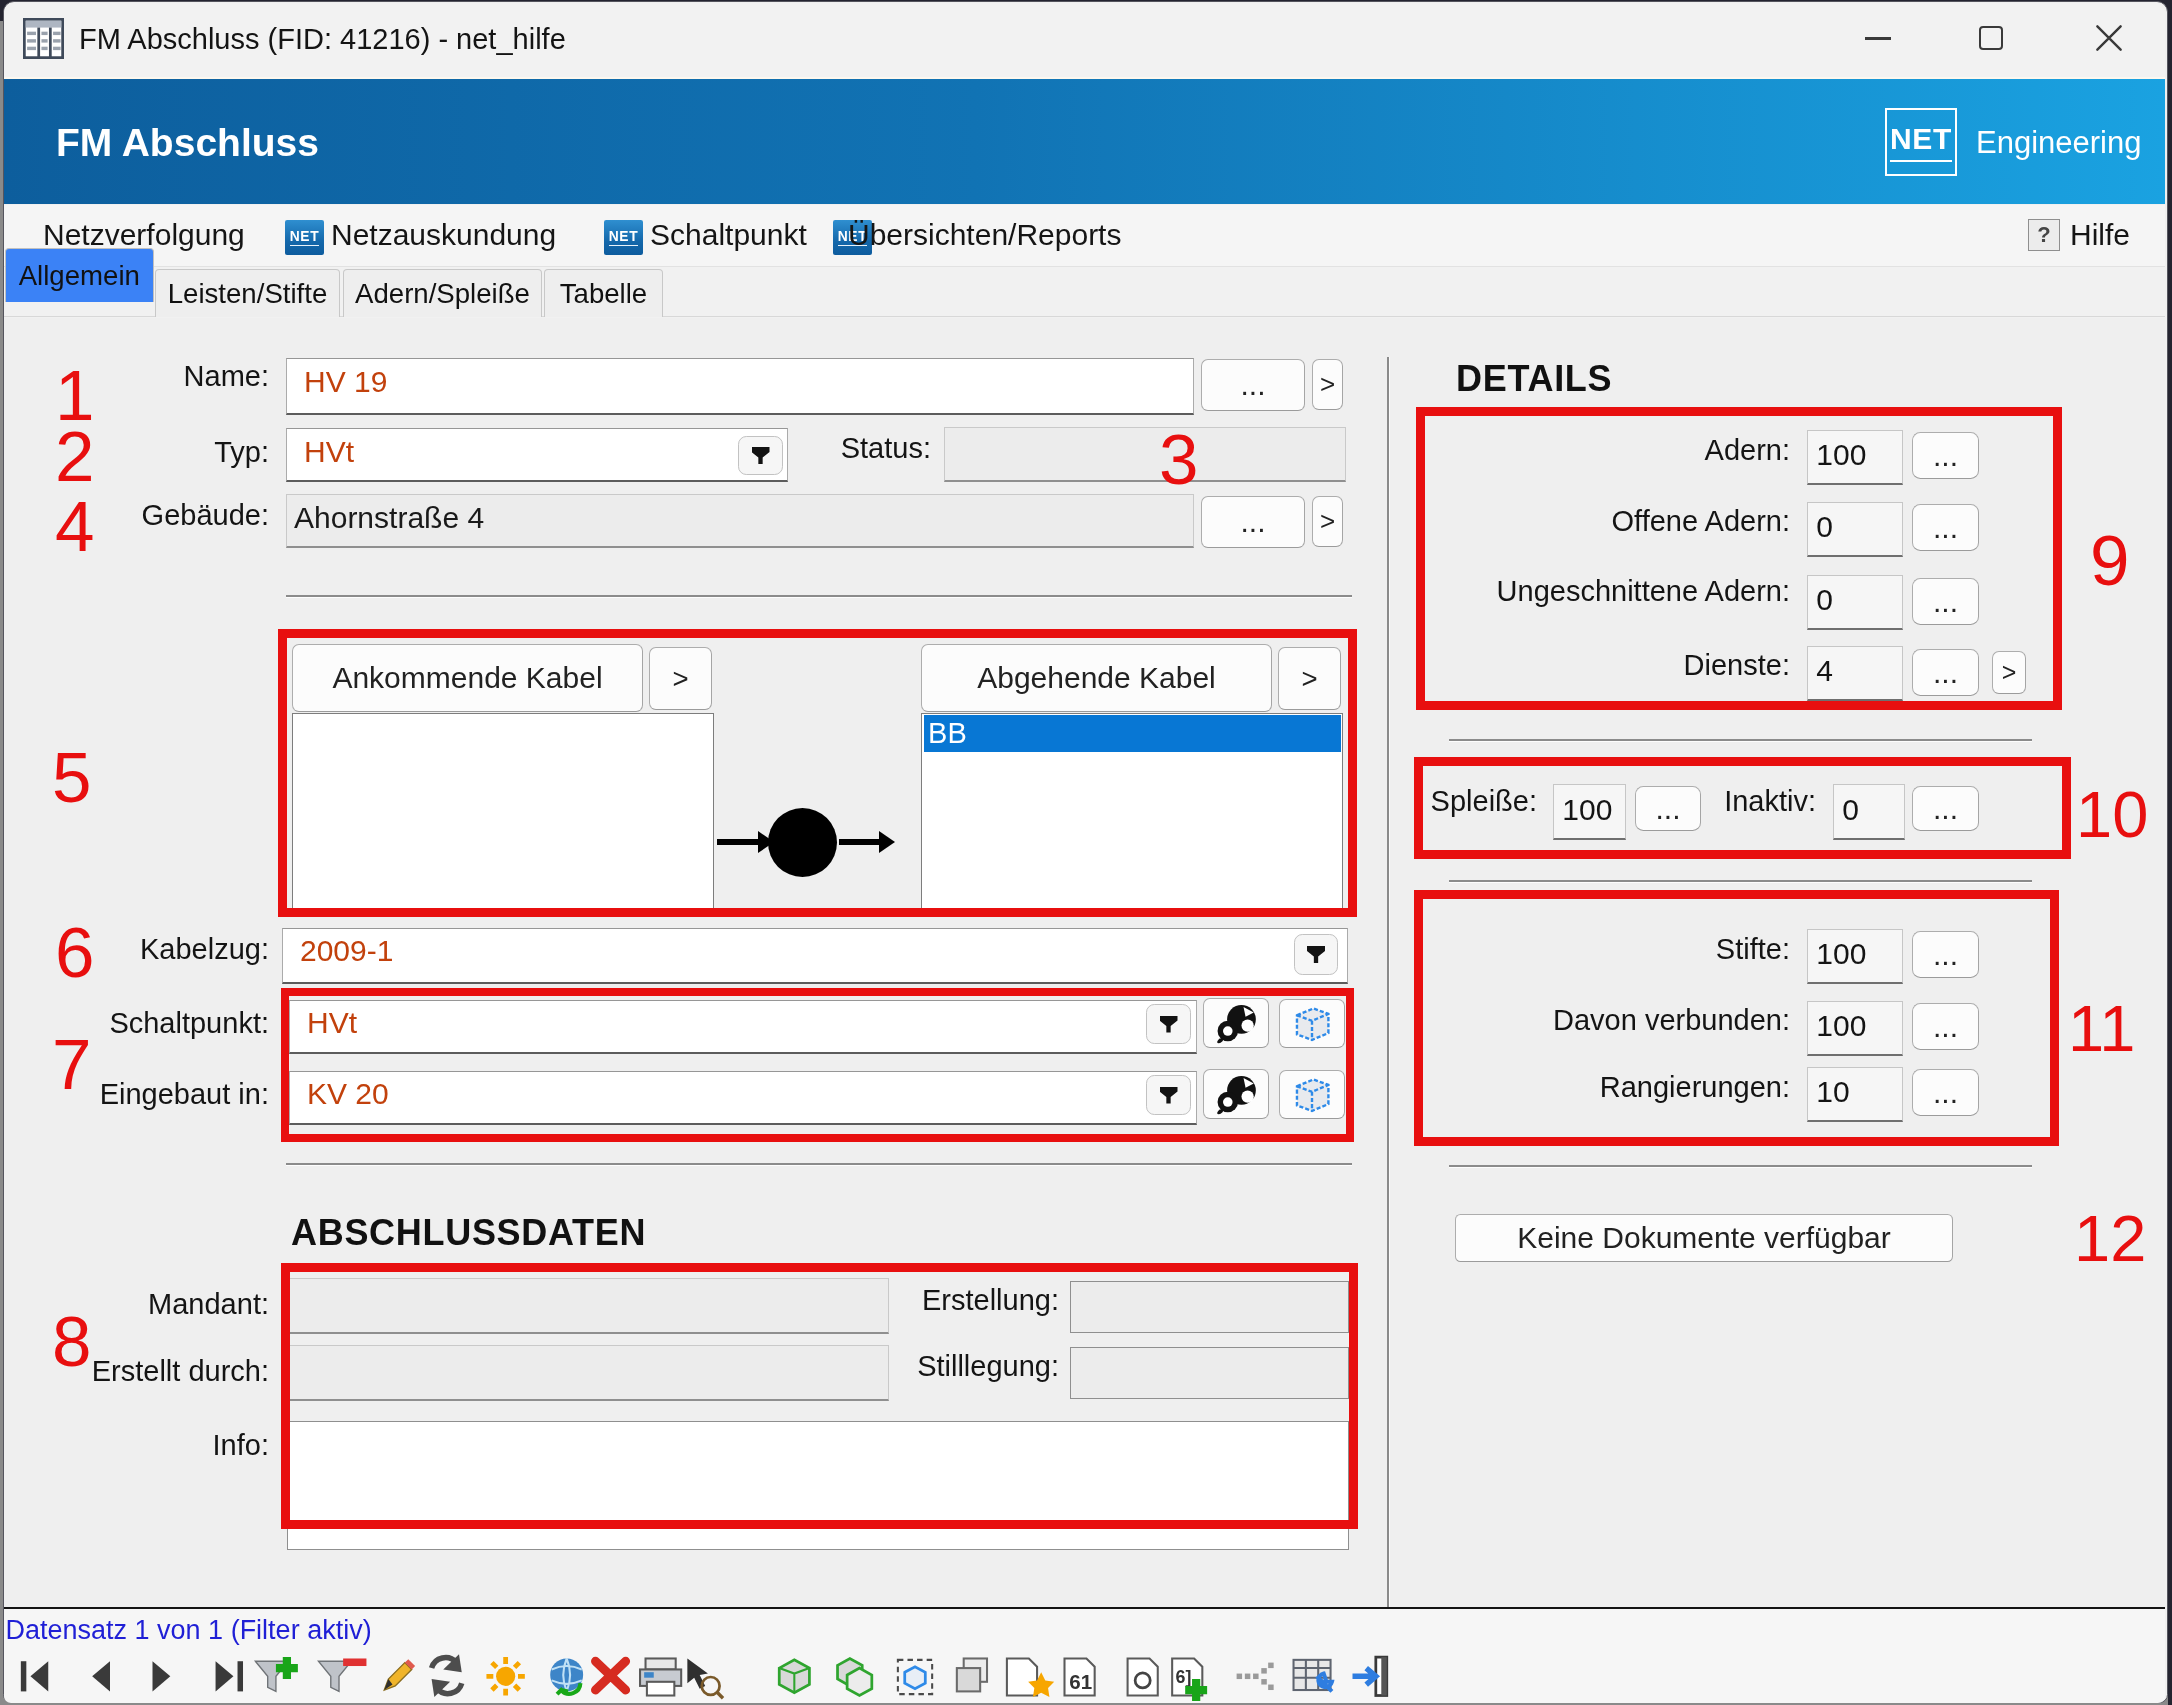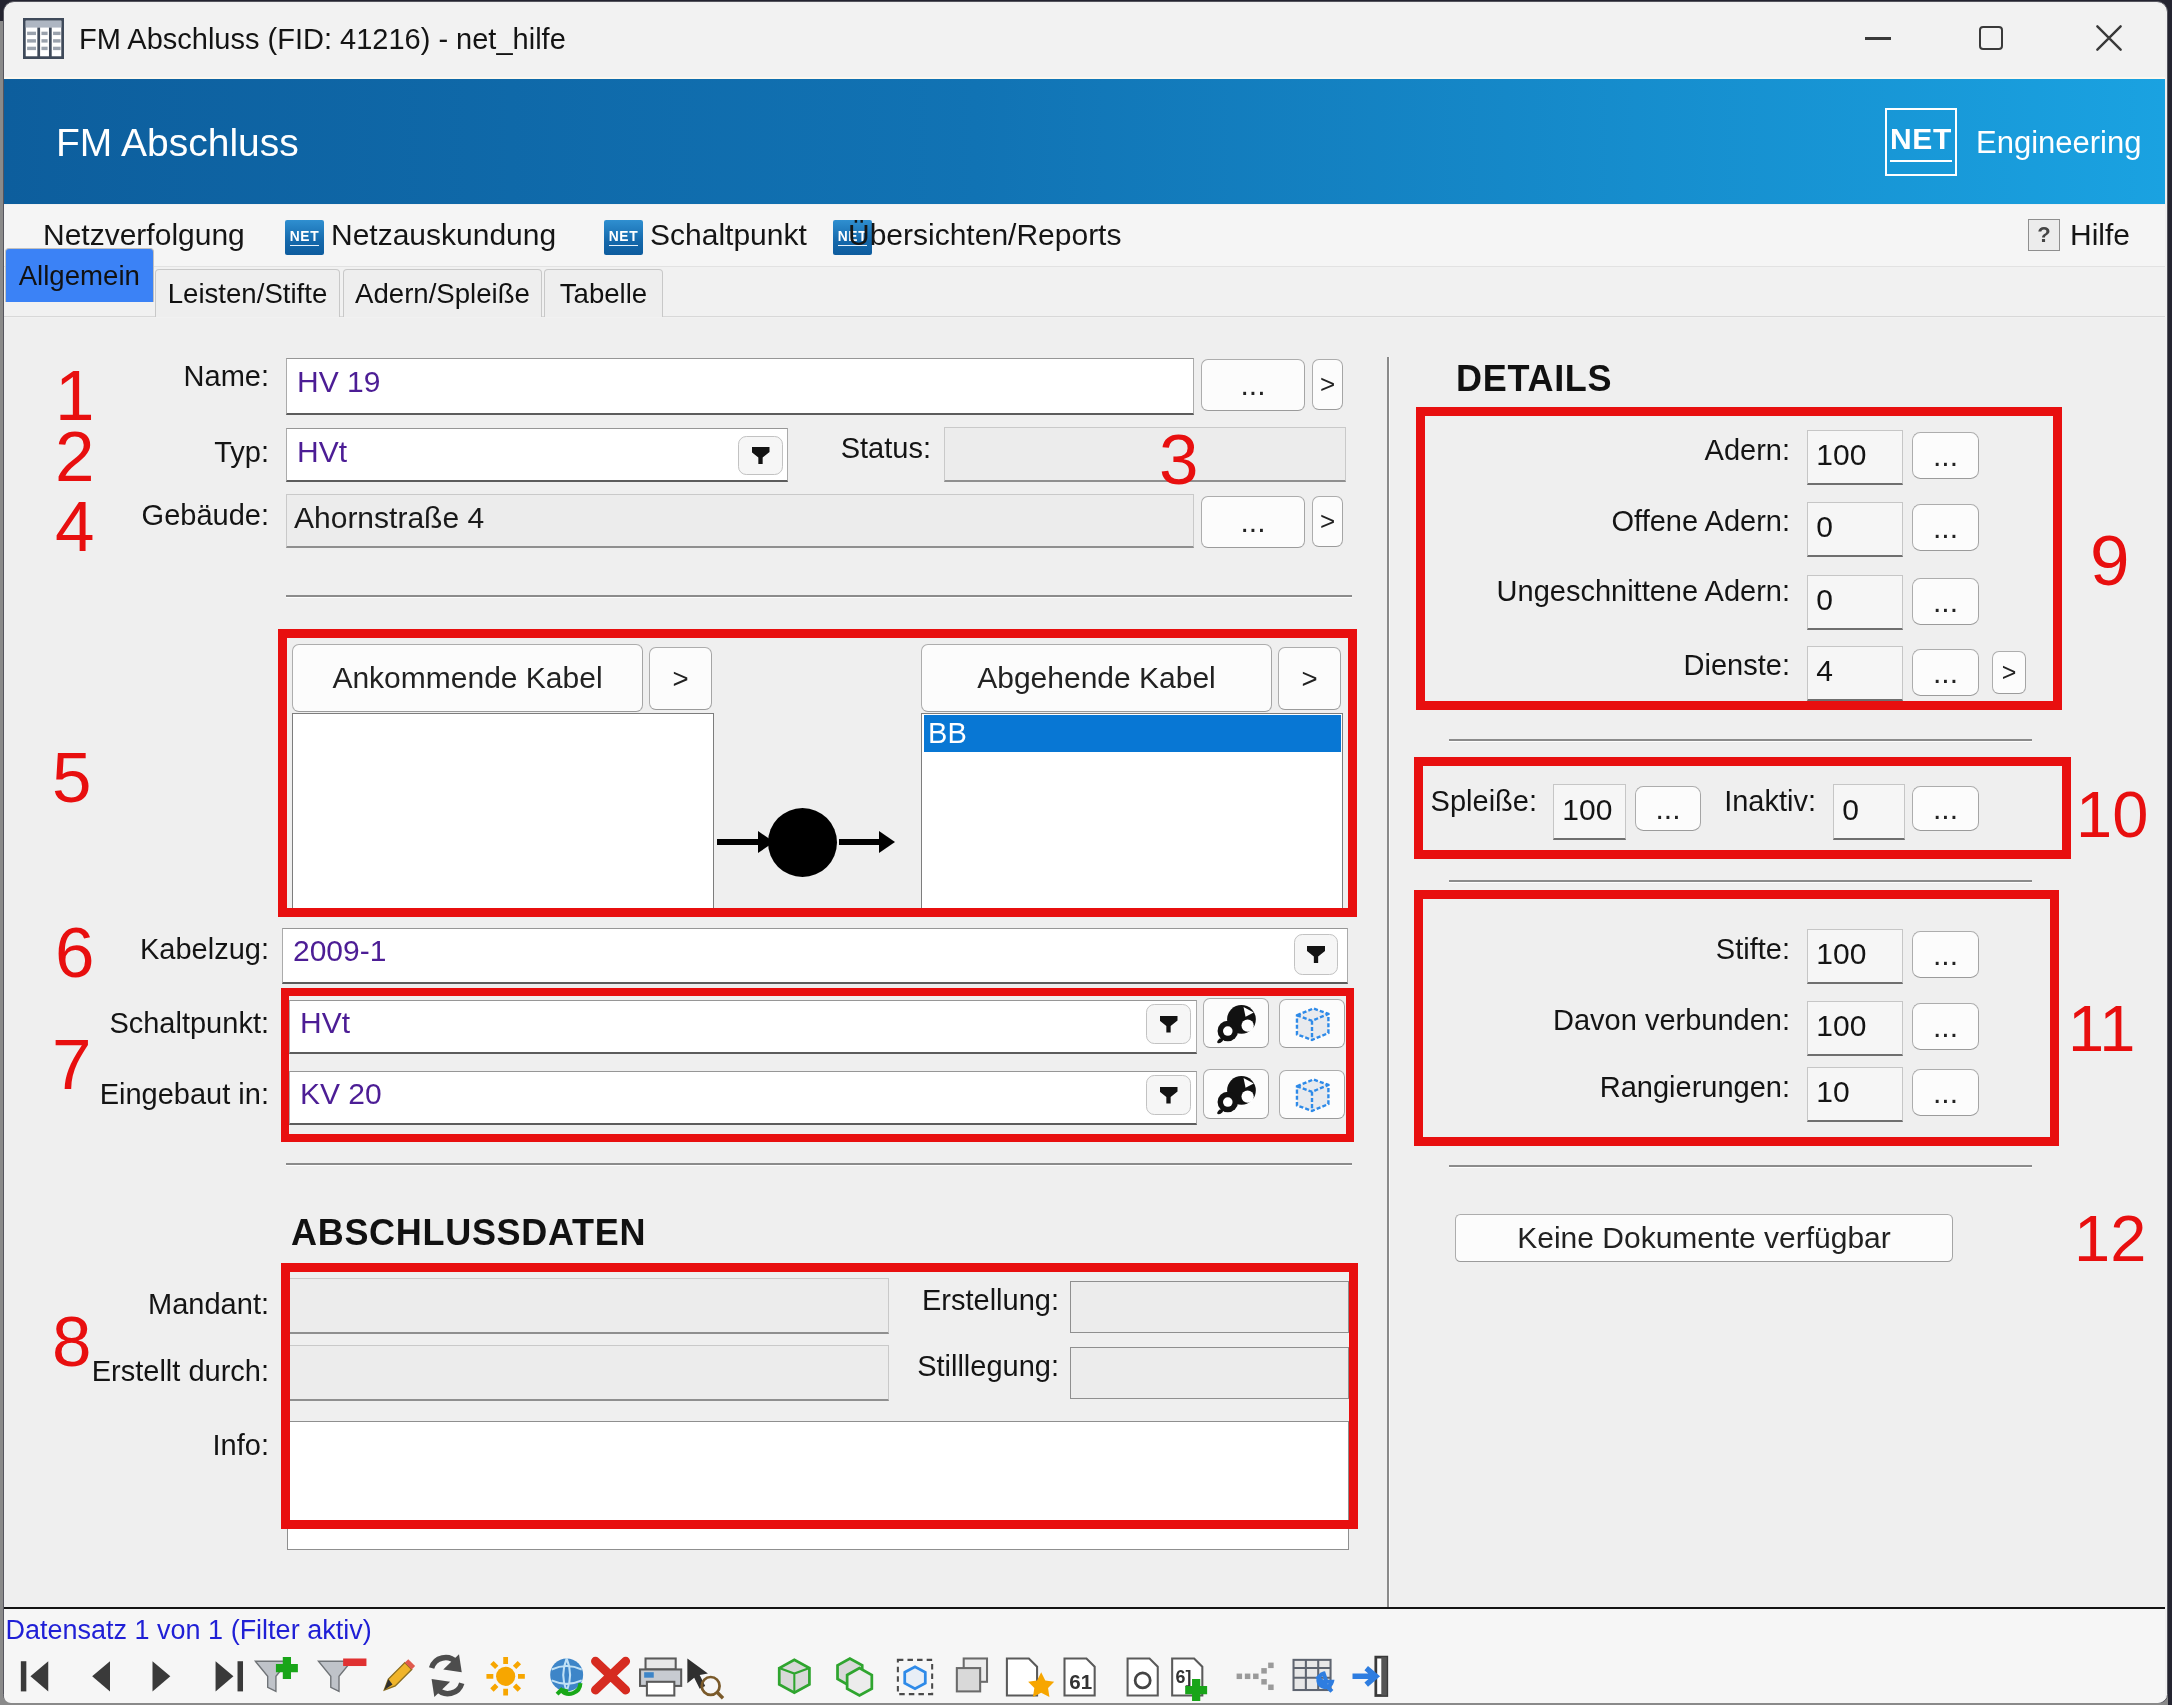--- a/index.html
+++ b/index.html
@@ -62,7 +62,7 @@
 
 <div class="abs" style="left:4.1px;top:77px;width:2161px;height:2.1px;background:#fdf8ef"></div>
 <div class="abs" style="left:4.1px;top:79px;width:2161px;height:125px;background:linear-gradient(90deg,#0d5e9d 0%,#1173b4 45%,#1aa2e1 100%)"></div>
-<div class="abs" style="left:56px;top:121px;font-size:39px;font-weight:normal;color:#fff">FM Abschluss</div>
+<div class="abs" style="left:56px;top:121px;font-size:39px;font-weight:bold;color:#fff">FM Abschluss</div>
 <div class="abs" style="left:1885px;top:108px;width:72px;height:68px;border:2.8px solid #fff;display:flex;align-items:center;justify-content:center">
   <span style="color:#fff;font-size:30px;font-weight:bold;border-bottom:2.8px solid #fff;padding-bottom:4.1px;letter-spacing:0.7px">NET</span>
 </div>

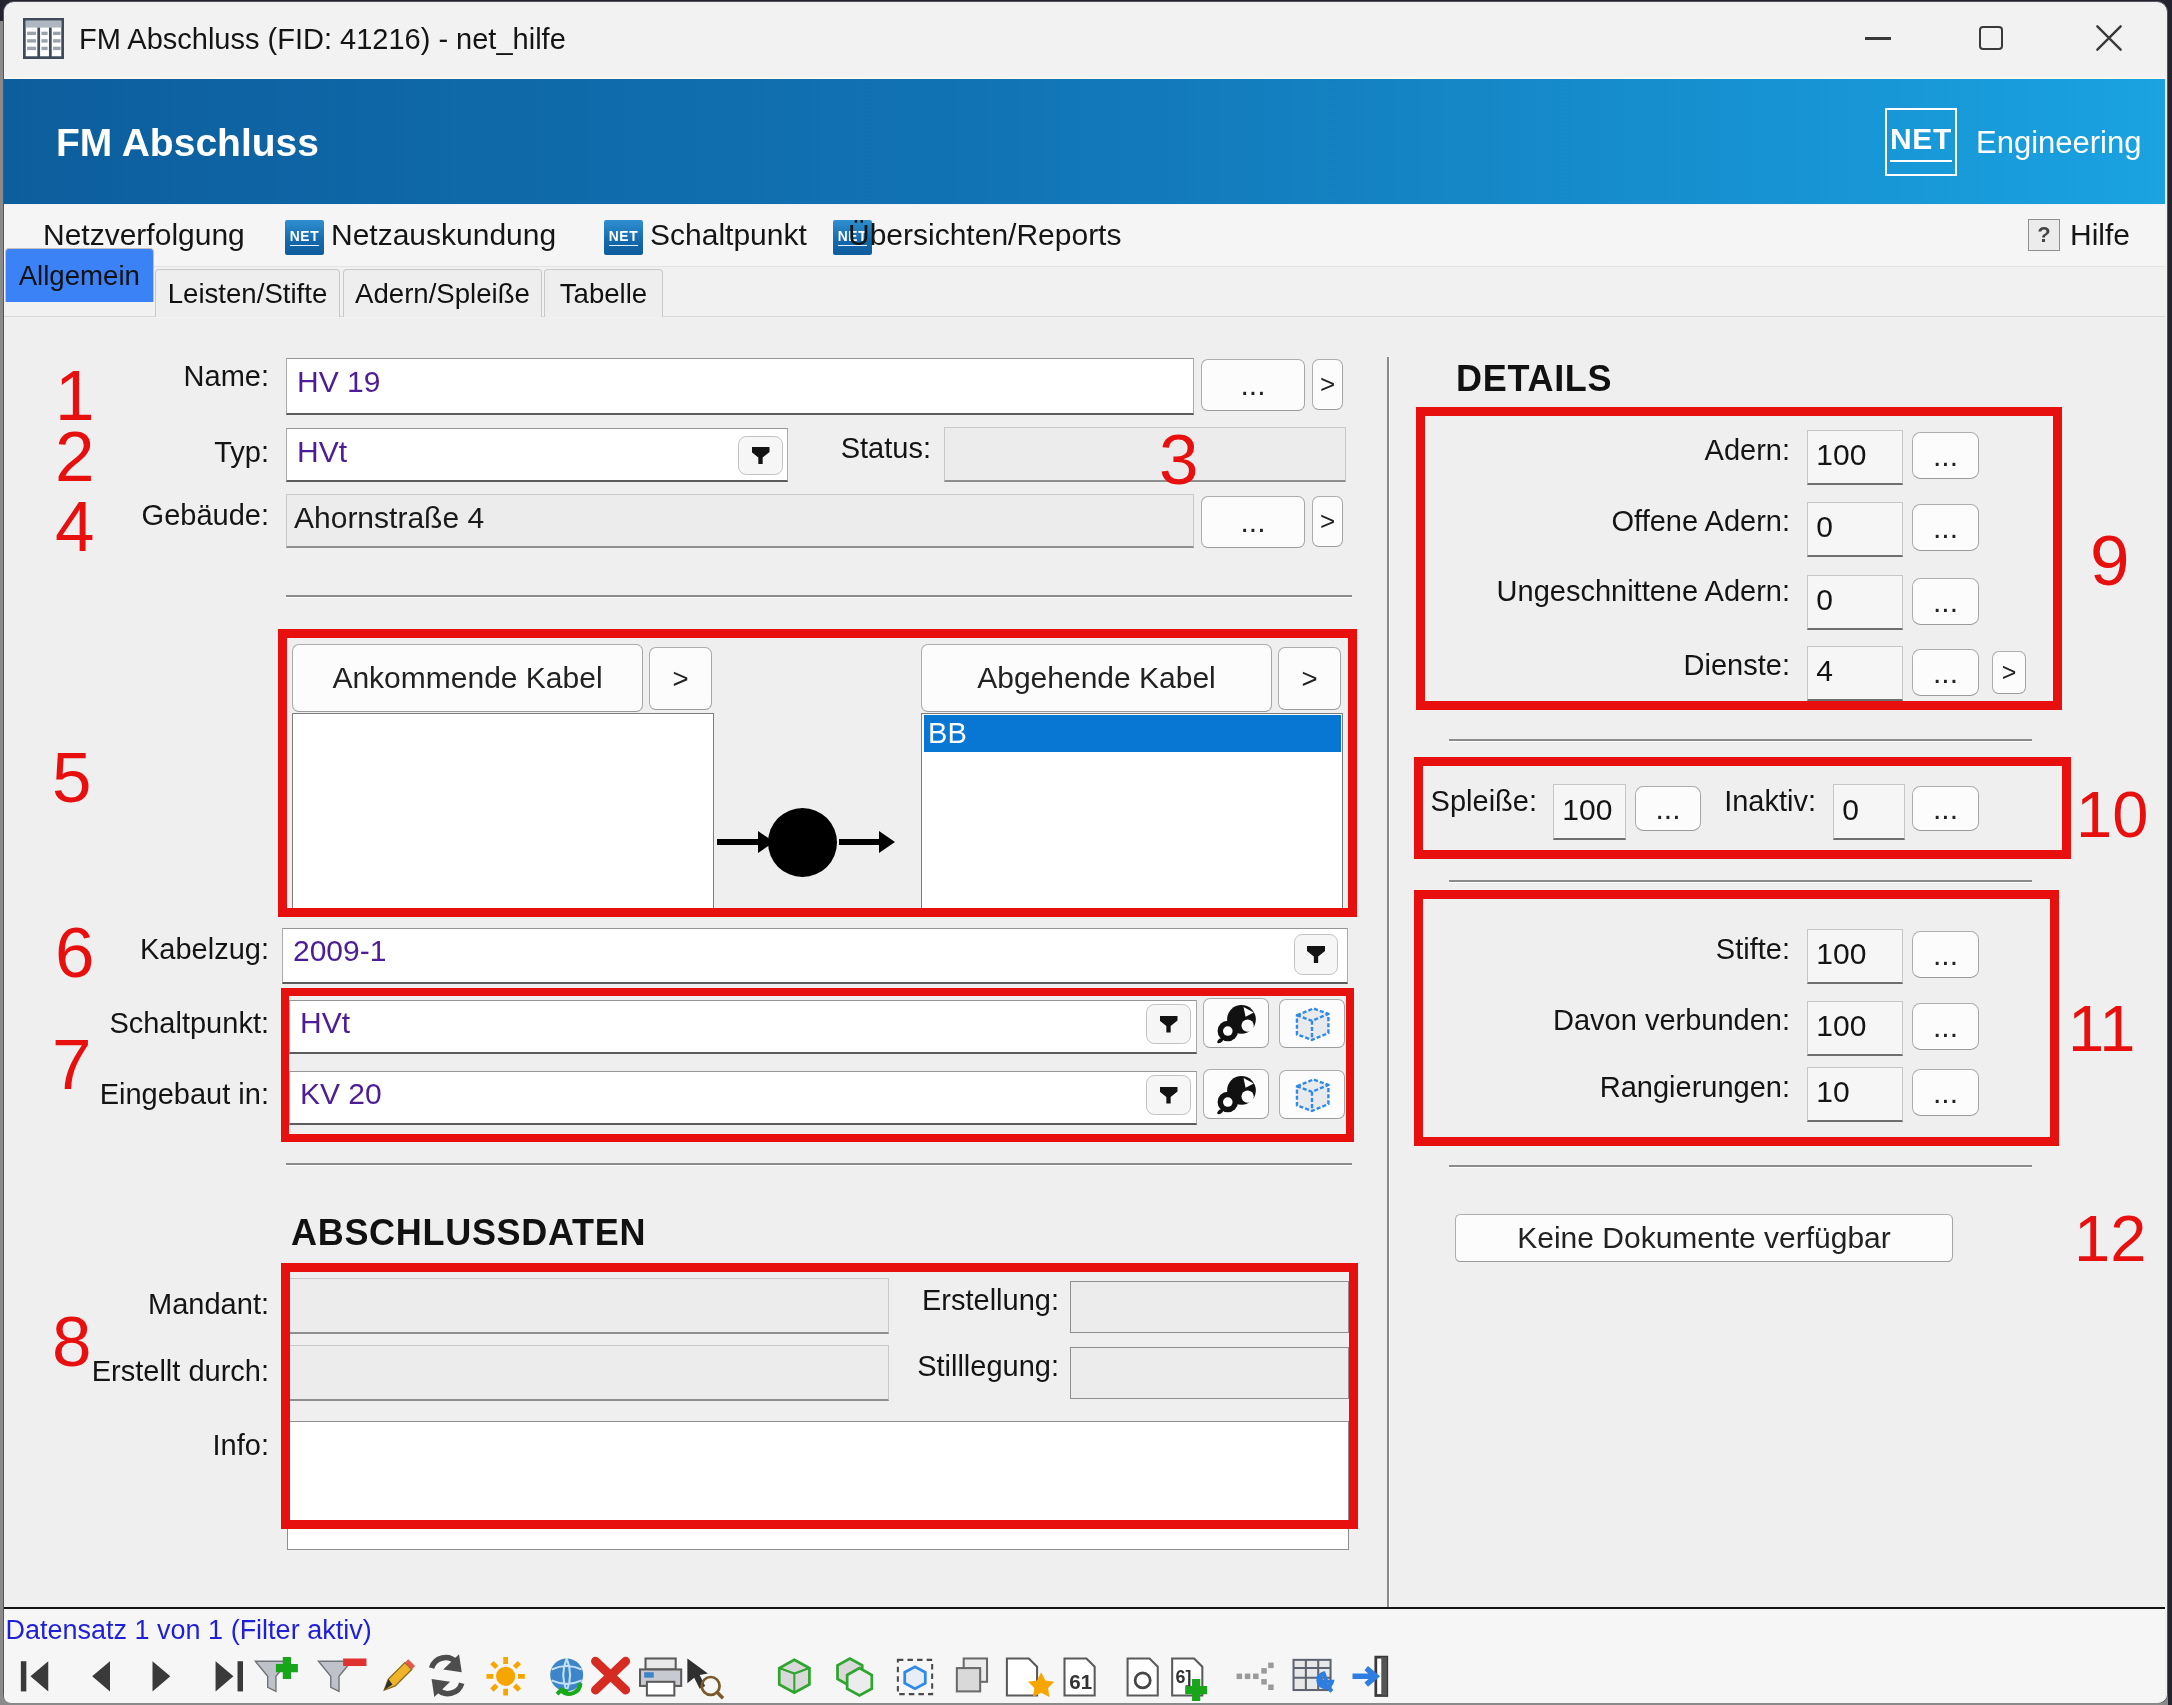--- a/index.html
+++ b/index.html
@@ -6,7 +6,7 @@
 body{position:relative;background:#8a8a8a;font-family:"Liberation Sans",sans-serif}
 .abs{position:absolute}
 .lb{position:absolute;font-size:29px;line-height:34px;color:#141414;white-space:nowrap}
-.inp{position:absolute;background:#fff;border:1.4px solid #ababab;border-top-color:#969696;border-bottom:2.8px solid #5c5c5c;font-size:30px;color:#4c1d95;padding-left:10px}
+.inp{position:absolute;background:#fff;border:1.4px solid #ababab;border-top-color:#969696;border-bottom:2.8px solid #5c5c5c;font-size:30px;color:#c2410c;padding-left:17px}
 .dis{position:absolute;background:#ececec;border:1.4px solid #c9c9c9;border-bottom:2.8px solid #8f8f8f;font-size:30px;color:#1a1a1a;padding-left:7px}
 .dis2{position:absolute;background:#ececec;border:1.4px solid #8f8f8f}
 .btn{position:absolute;background:#fcfcfc;border:1.4px solid #adadad;border-bottom-color:#9b9b9b;border-right-color:#a5a5a5;border-radius:6.9px;display:flex;align-items:center;justify-content:center;font-size:30px;color:#222}

